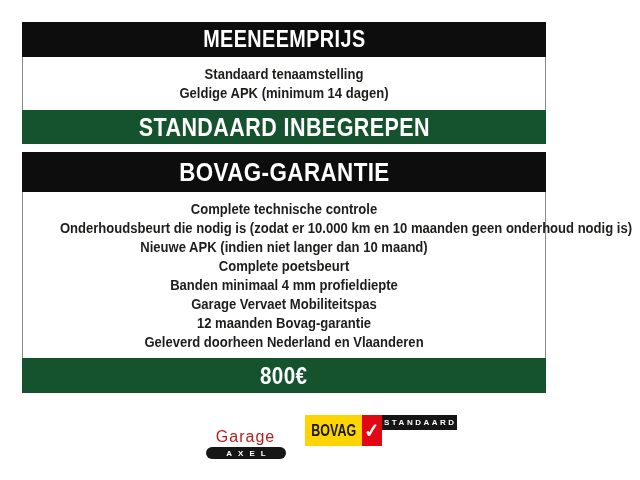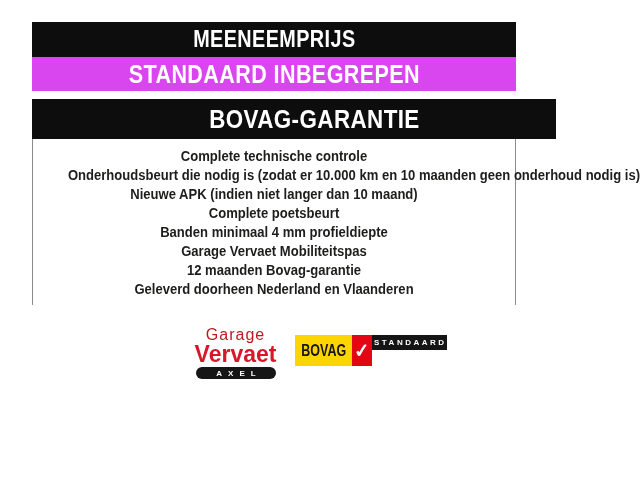--- a/index.html
+++ b/index.html
@@ -9,7 +9,7 @@
     font-family:"Liberation Sans", sans-serif;
     overflow:hidden;
   }
-  .poster{position:absolute;left:32px;top:22px;width:484px;}
+  .poster{position:absolute;left:22px;top:22px;width:524px;}
 
   
   .bar{

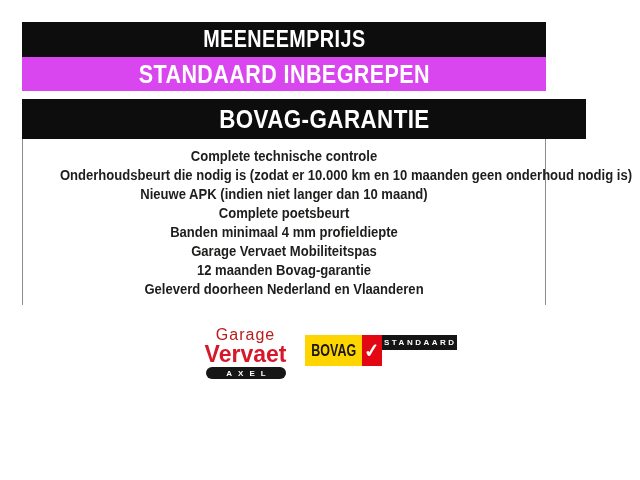--- a/index.html
+++ b/index.html
@@ -77,6 +77,10 @@
     <div class="bar bar-black h-top">
       <span class="cond">MEENEEMPRIJS</span>
     </div>
+    <div class="white-body body1">
+      <div class="line">Standaard tenaamstelling</div>
+      <div class="line">Geldige APK (minimum 14 dagen)</div>
+    </div>
     <div class="bar bar-red h-banner">
       <span class="cond">STANDAARD INBEGREPEN</span>
     </div>

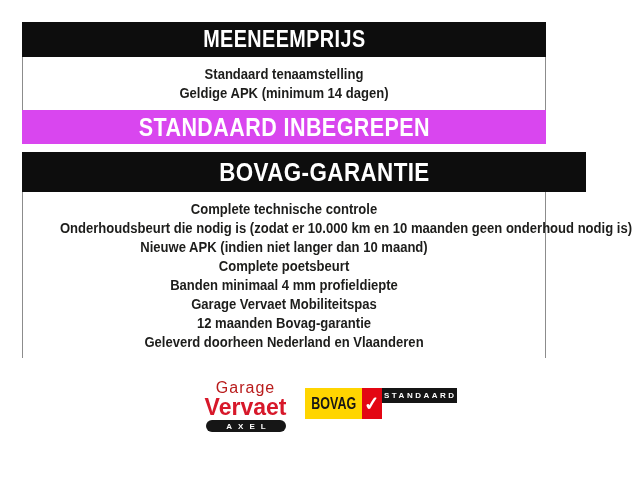--- a/index.html
+++ b/index.html
@@ -18,7 +18,7 @@
     color:#ffffff;font-weight:bold;
   }
   .bar-black{background:#0d0d0d;}
-  .bar-red{background:#d946ef;}
+  .bar-red{background:#14532d;}
   .h-top{height:35px;font-size:23px;}
   .h-banner{height:34px;font-size:25px;}
   .h-bovag{height:40px;font-size:26px;padding-left:40px;}

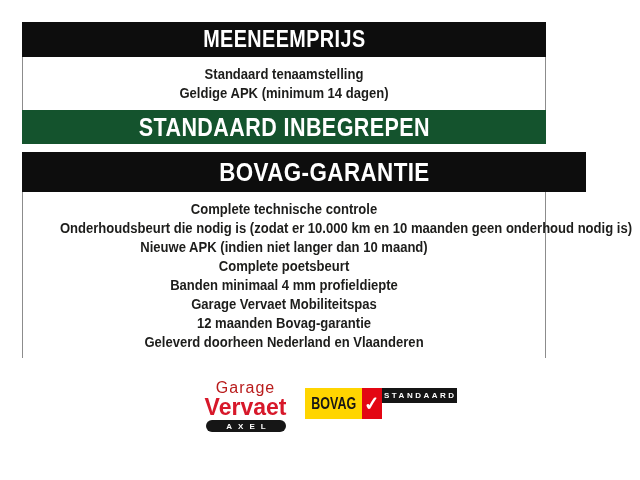--- a/index.html
+++ b/index.html
@@ -21,7 +21,7 @@
   .bar-red{background:#14532d;}
   .h-top{height:35px;font-size:23px;}
   .h-banner{height:34px;font-size:25px;}
-  .h-bovag{height:40px;font-size:26px;padding-left:40px;}
+  .h-bovag{height:40px;font-size:26px;}
   .h-price{height:35px;font-size:24px;}
   .cond{display:inline-block;transform:scaleX(0.86);white-space:nowrap;letter-spacing:0.5px;}
 

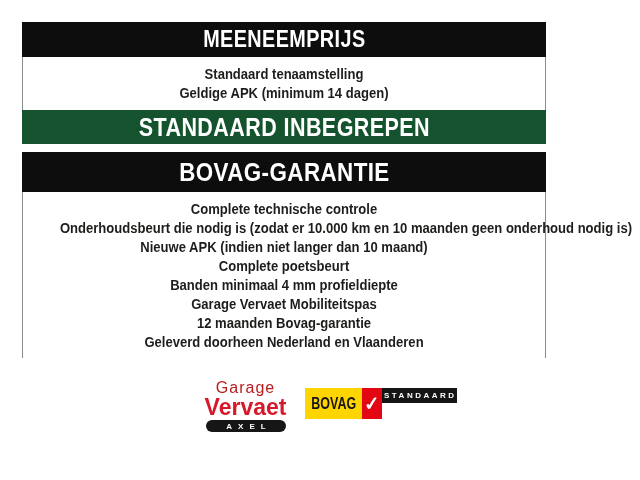--- a/index.html
+++ b/index.html
@@ -102,6 +102,9 @@
       <div class="line">12 maanden Bovag-garantie</div>
       <div class="line">Geleverd doorheen Nederland en Vlaanderen</div>
     </div>
+    <div class="bar bar-red h-price">
+      <span class="cond">800€</span>
+    </div>
   </section>
 
   <div class="footer">

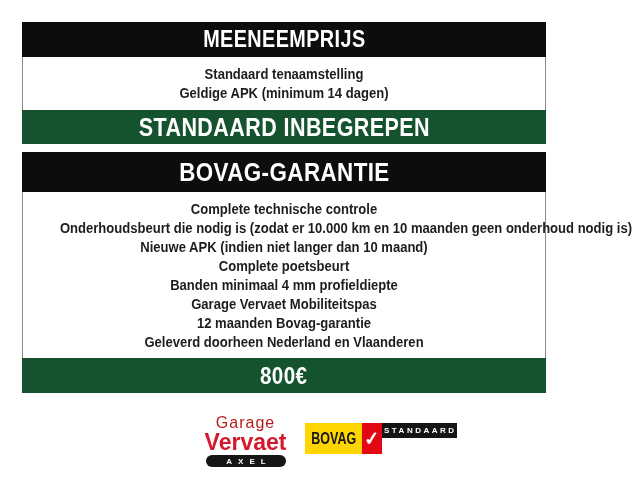--- a/index.html
+++ b/index.html
@@ -111,7 +111,6 @@
 
     <div class="vervaet-logo">
       <div class="garage-text">Garage</div>
-      <div class="vervaet-text">Vervaet</div>
       <div class="axel-badge">AXEL</div>
     </div>
 

